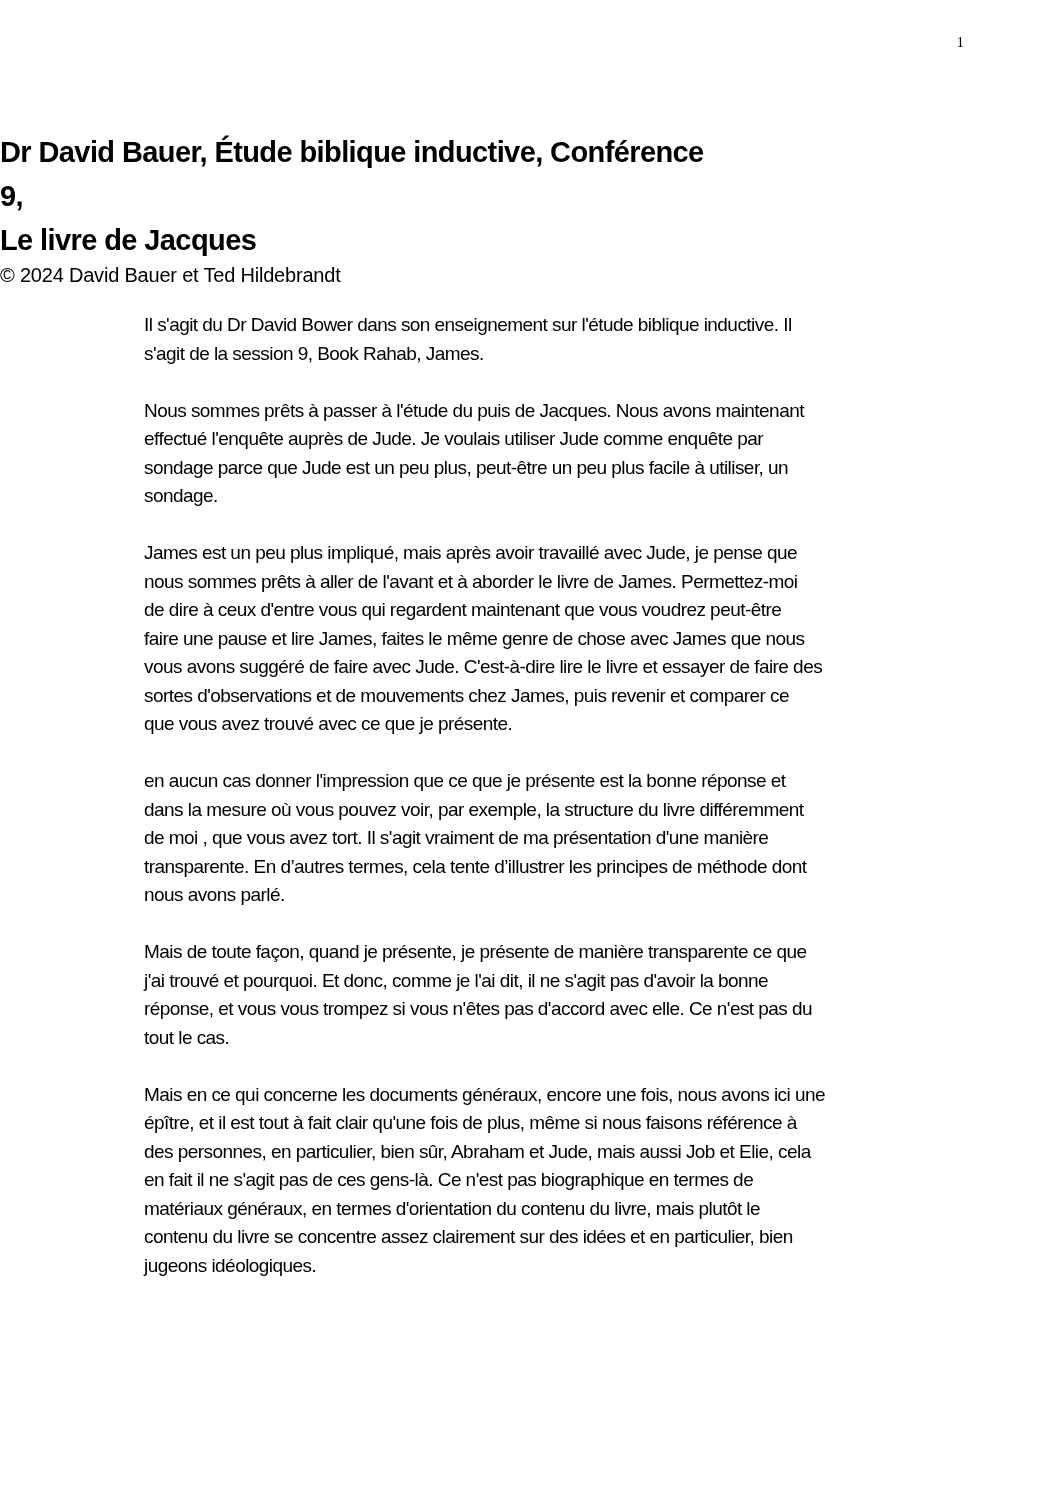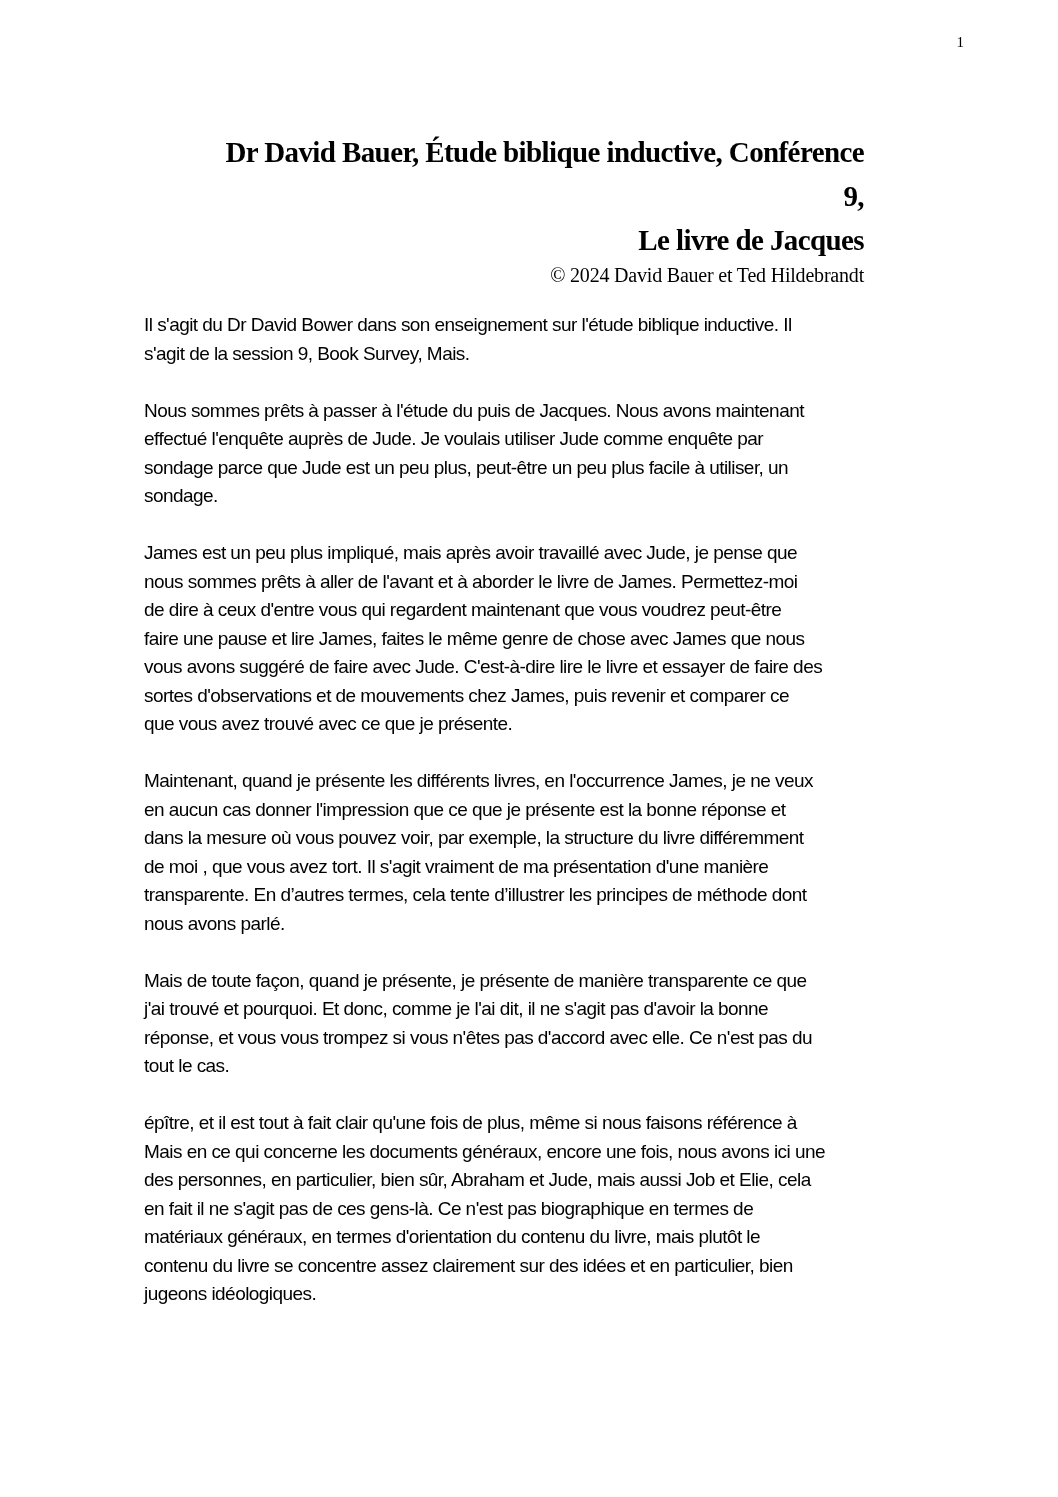--- a/index.html
+++ b/index.html
@@ -9,8 +9,8 @@
       font-family: "Liberation Serif", serif; font-size: 15px;
     }
     .title-block {
-      position: absolute; top: 130px; left: 0; width: 864px; text-align: right;
-      font-family: Liberation Serif, serif;
+      position: absolute; top: 130px; left: 0; width: 864px; text-align: left;
+      font-family: Liberation Sans, sans-serif;
     }
     .title-line {
       font-size: 29px; font-weight: bold; line-height: 44px; letter-spacing: -0.6px;

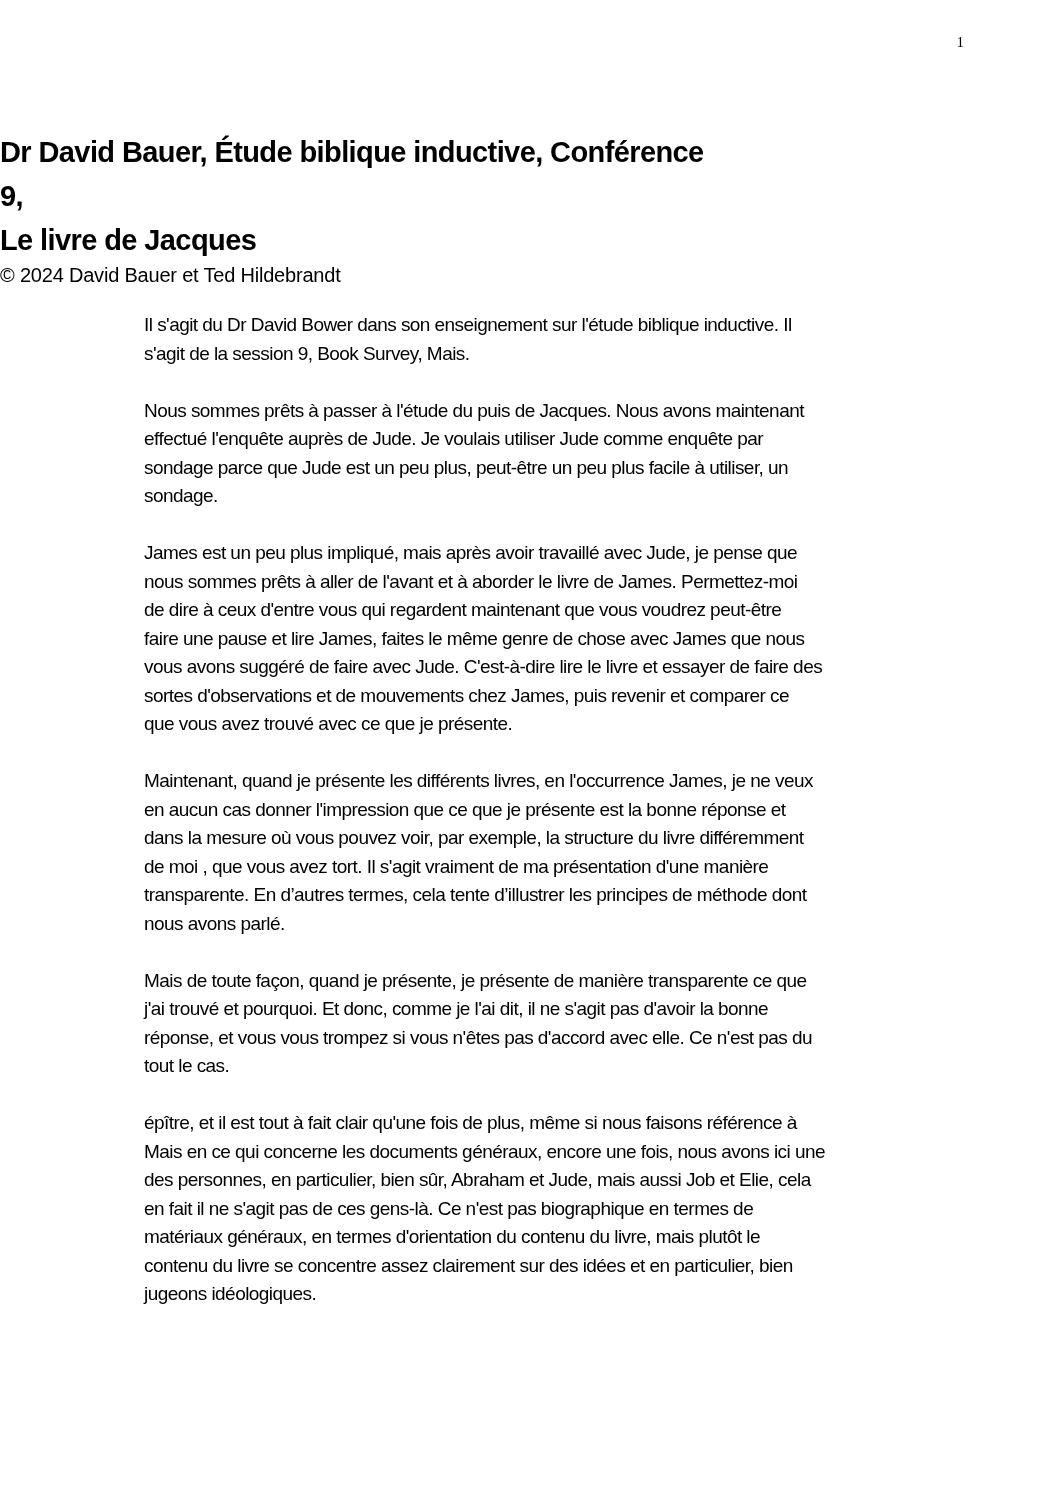--- a/index.html
+++ b/index.html
@@ -42,7 +42,7 @@
 <div class="body-text" id="body-text">
     <p class="para">
       <span class="line">Il s'agit du Dr David Bower dans son enseignement sur l'étude biblique inductive. Il</span>
-      <span class="line">s'agit de la session 9, Book Survey, Mais.</span>
+      <span class="line">s'agit de la session 9, Book Rahab, James.</span>
     </p>
     <p class="para">
       <span class="line">Nous sommes prêts à passer à l'étude du puis de Jacques. Nous avons maintenant</span>

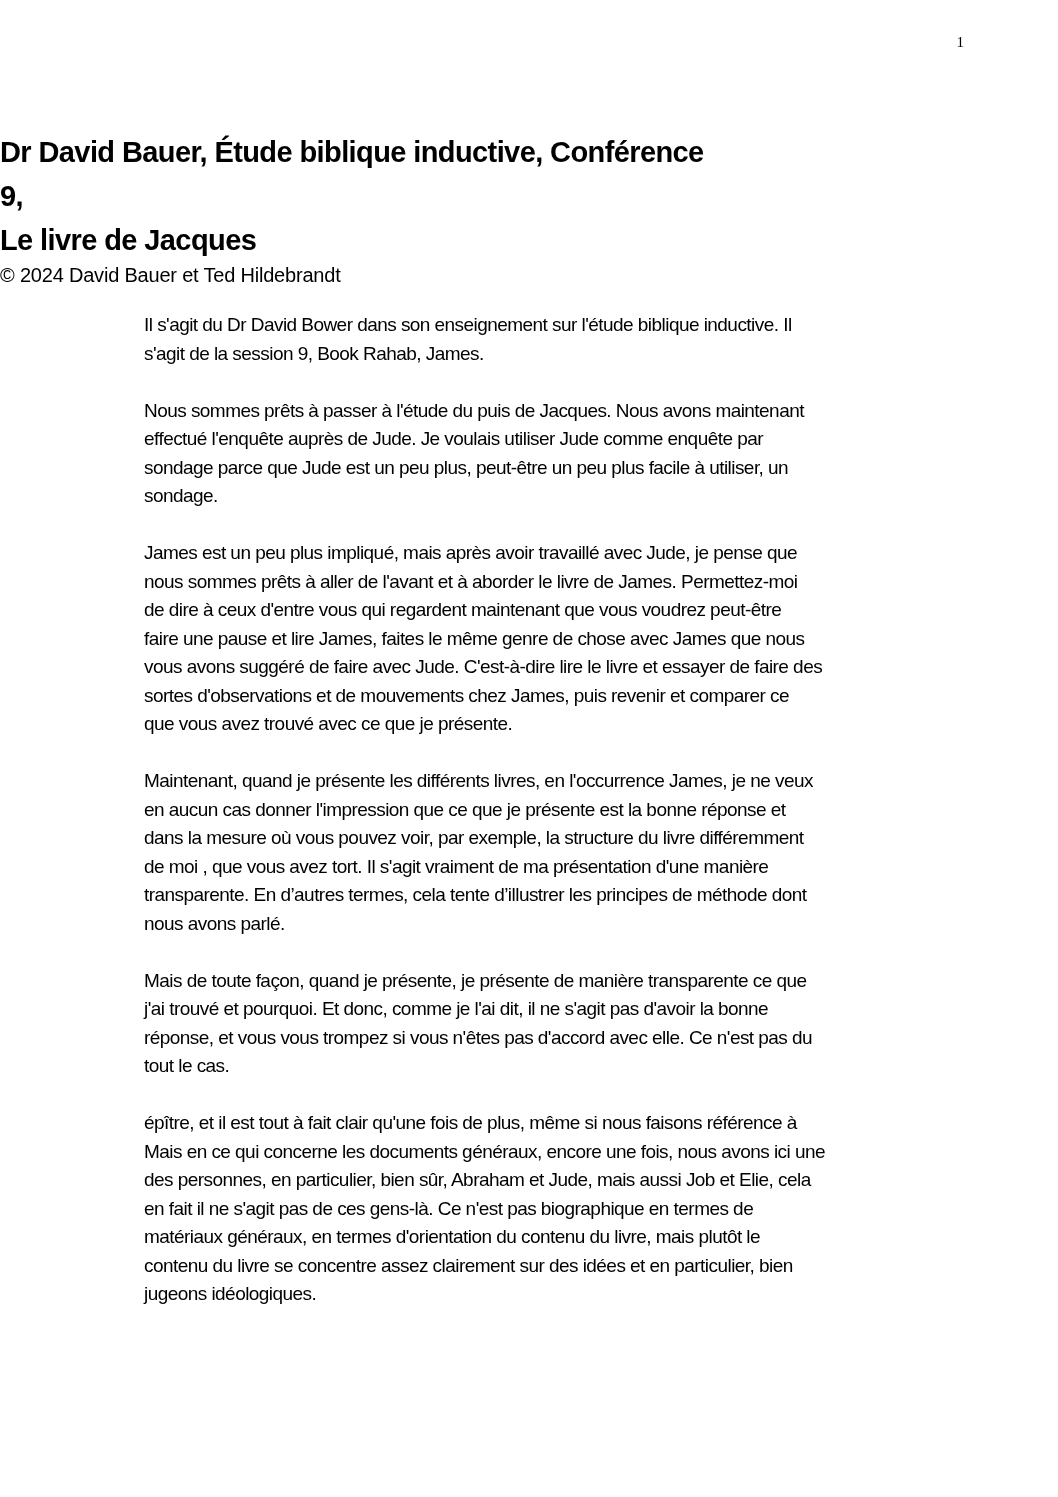--- a/index.html
+++ b/index.html
@@ -60,7 +60,6 @@
       <span class="line">que vous avez trouvé avec ce que je présente.</span>
     </p>
     <p class="para">
-      <span class="line">Maintenant, quand je présente les différents livres, en l'occurrence James, je ne veux</span>
       <span class="line">en aucun cas donner l'impression que ce que je présente est la bonne réponse et</span>
       <span class="line">dans la mesure où vous pouvez voir, par exemple, la structure du livre différemment</span>
       <span class="line">de moi , que vous avez tort. Il s'agit vraiment de ma présentation d'une manière</span>

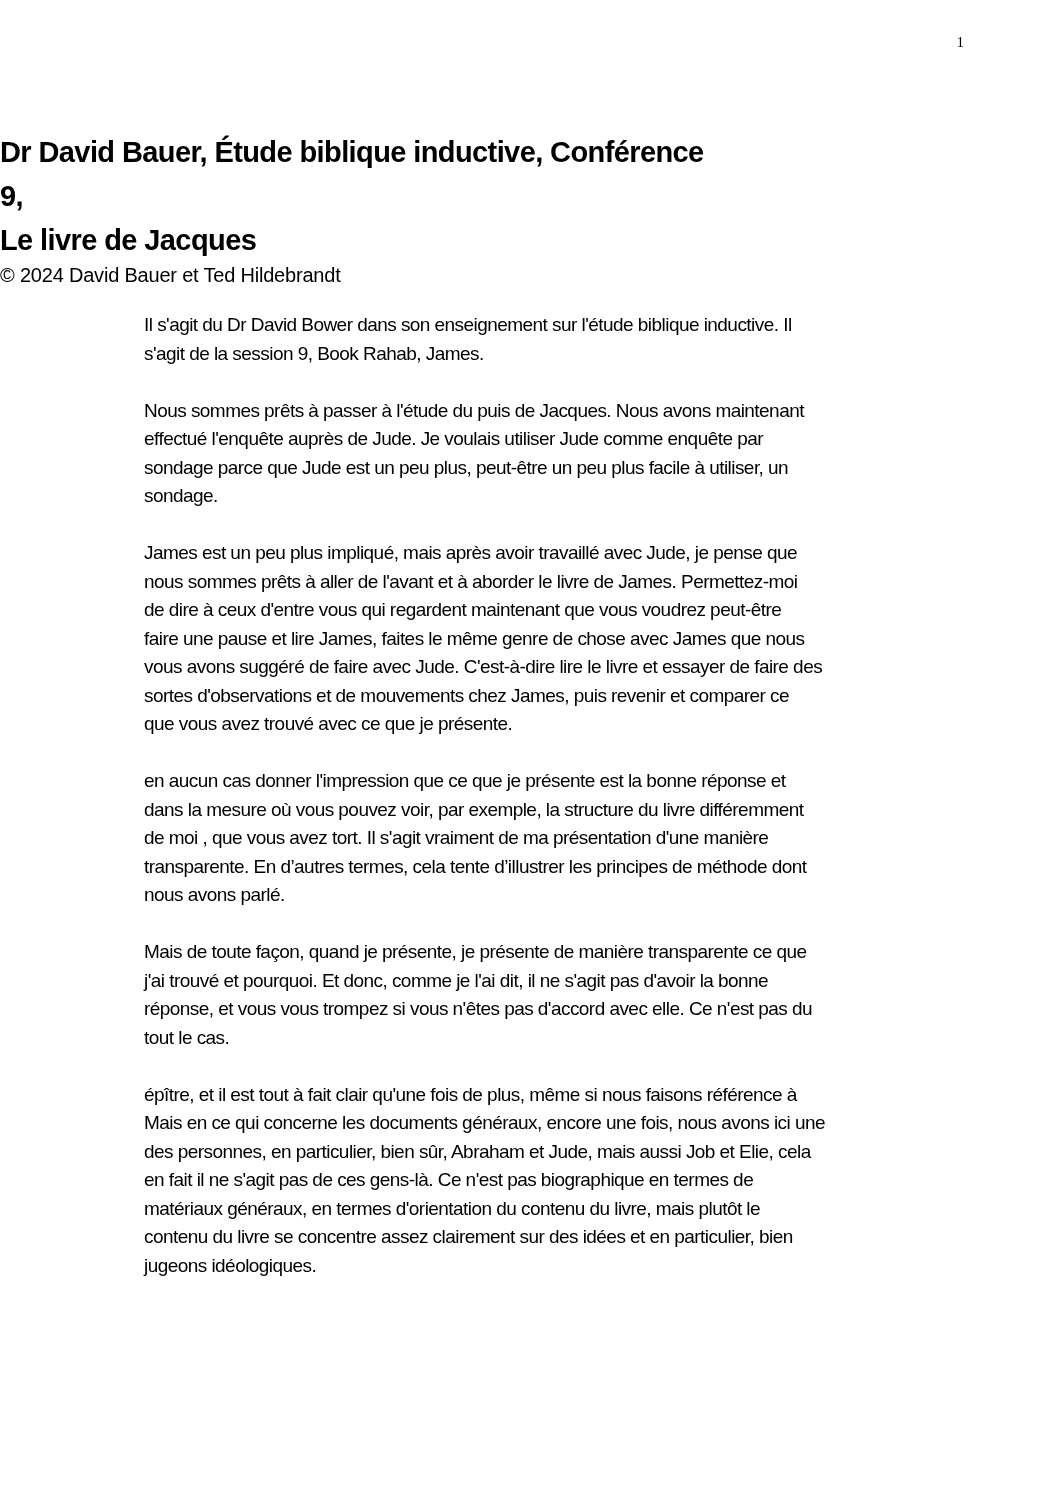--- a/index.html
+++ b/index.html
@@ -73,8 +73,8 @@
       <span class="line">tout le cas.</span>
     </p>
     <p class="para">
+      <span class="line">Mais en ce qui concerne les documents généraux, encore une fois, nous avons ici une</span>
       <span class="line">épître, et il est tout à fait clair qu'une fois de plus, même si nous faisons référence à</span>
-      <span class="line">Mais en ce qui concerne les documents généraux, encore une fois, nous avons ici une</span>
       <span class="line">des personnes, en particulier, bien sûr, Abraham et Jude, mais aussi Job et Elie, cela</span>
       <span class="line">en fait il ne s'agit pas de ces gens-là. Ce n'est pas biographique en termes de</span>
       <span class="line">matériaux généraux, en termes d'orientation du contenu du livre, mais plutôt le</span>

